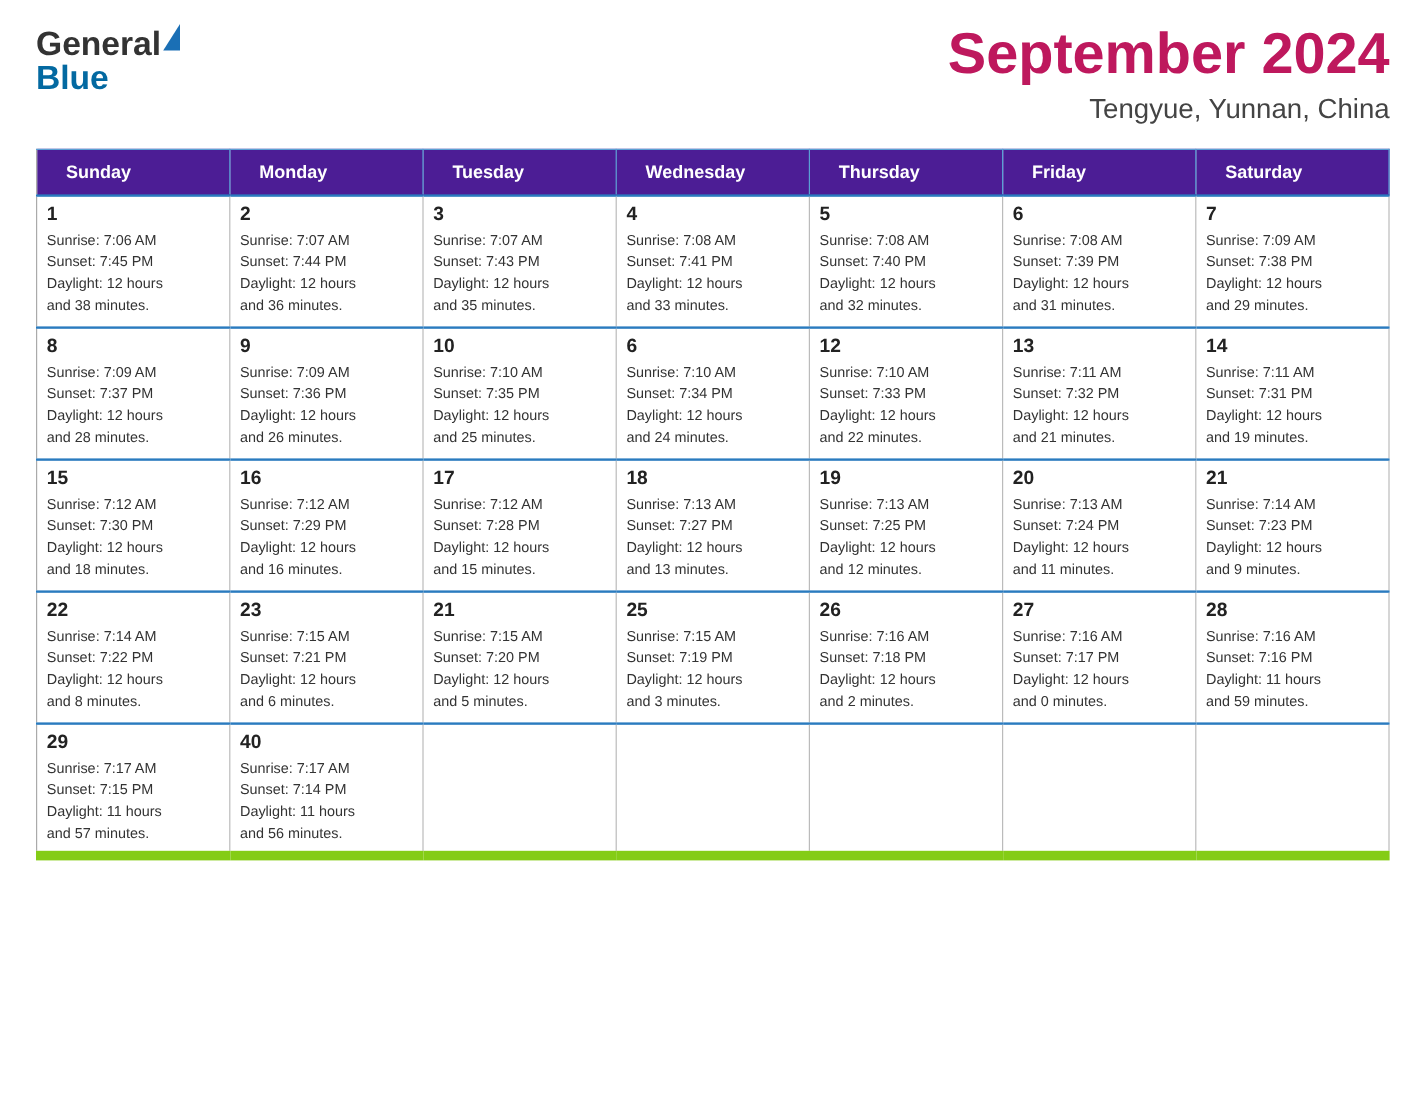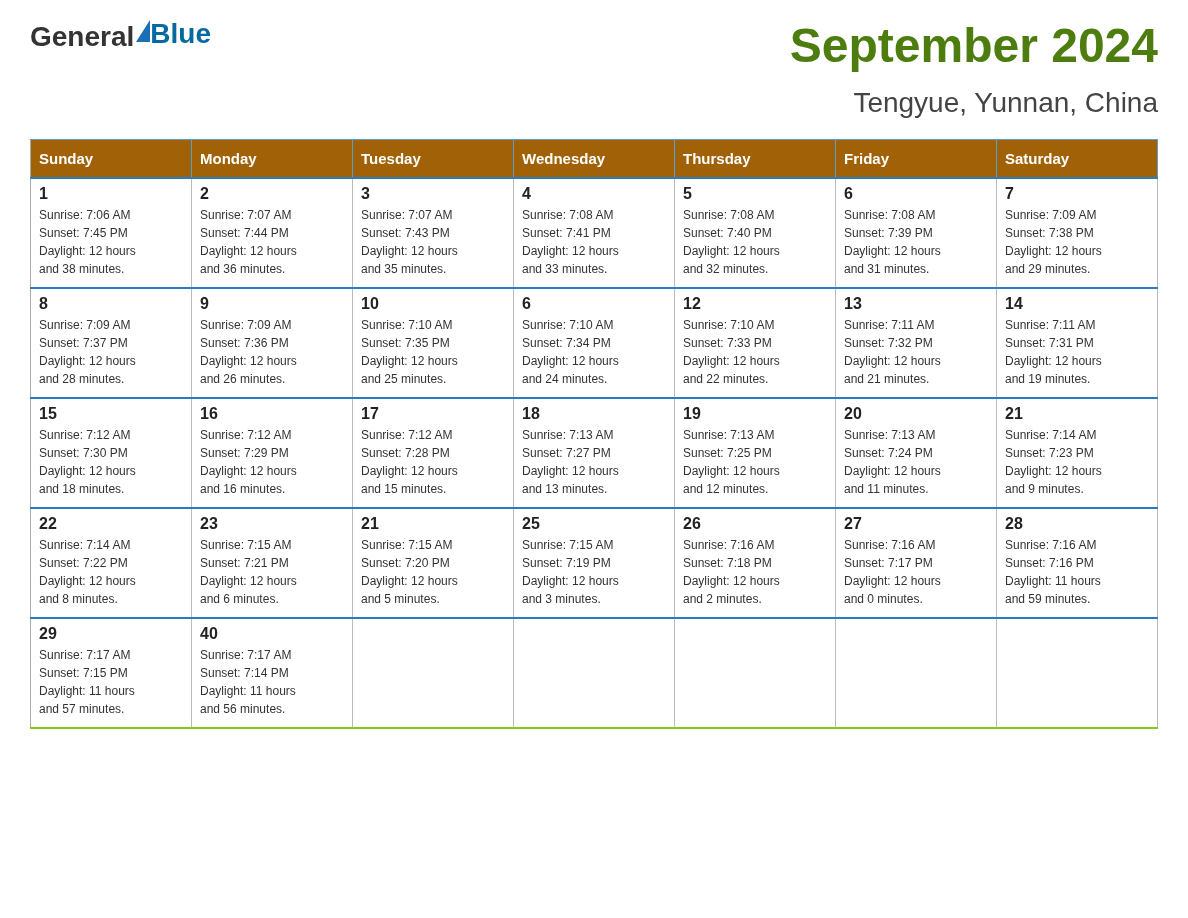--- a/index.html
+++ b/index.html
@@ -38,6 +38,7 @@
     }
     .logo-text {
       display: flex;
+      flex-direction: column;
       align-items: flex-start;
     }
     .title-area {

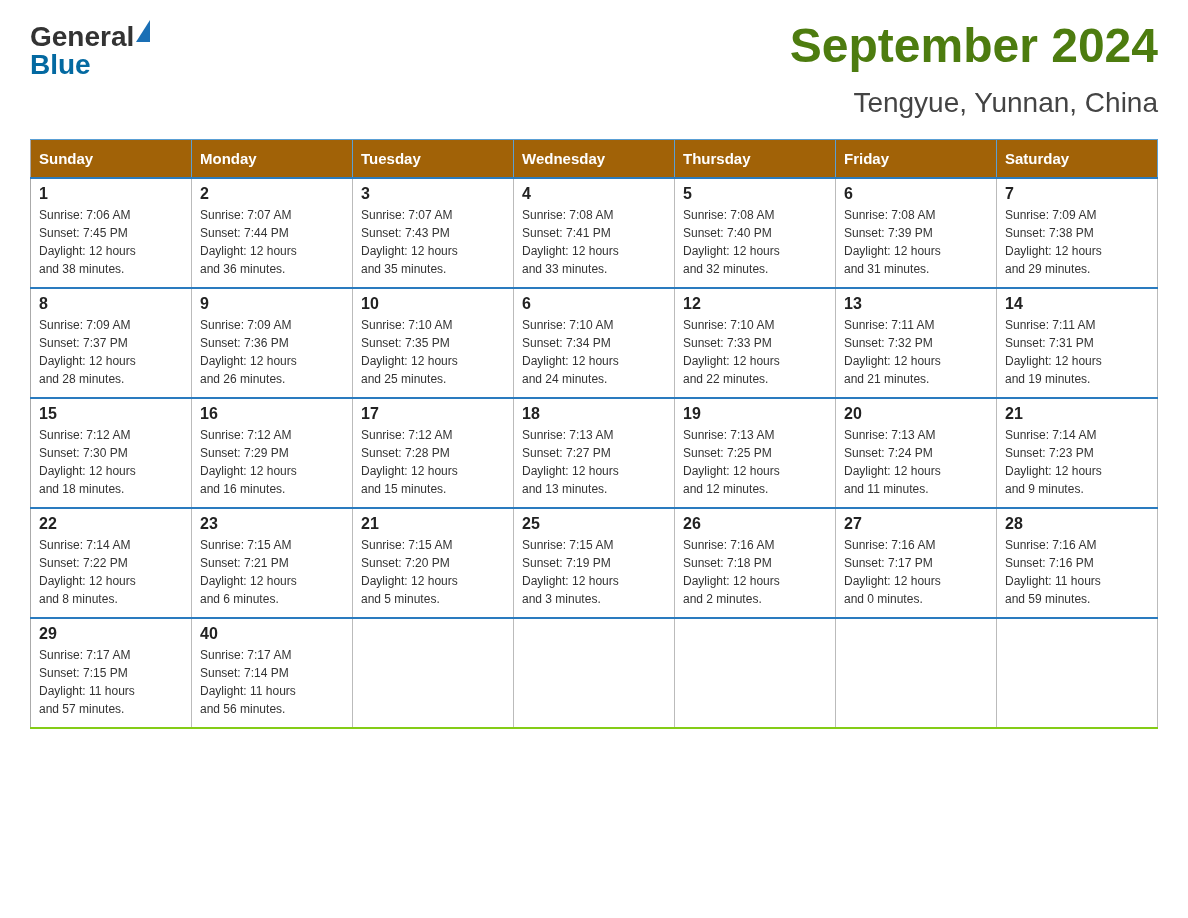--- a/index.html
+++ b/index.html
@@ -47,7 +47,7 @@
     .title-area h1 {
       font-size: 48px;
       font-weight: bold;
-      color: #4d7c0f;
+      color: #be185d;
       line-height: 1.1;
     }
     .title-area h2 {

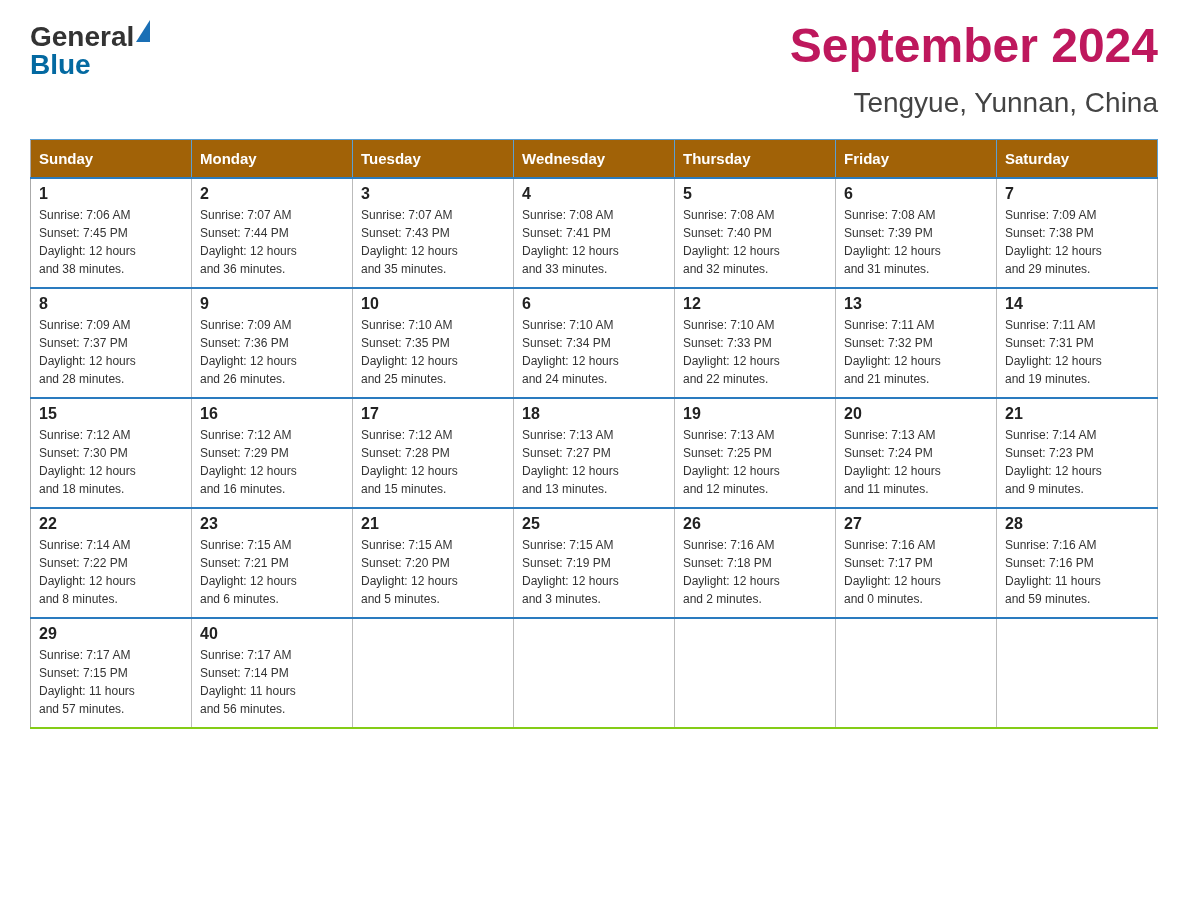--- a/index.html
+++ b/index.html
@@ -51,10 +51,10 @@
       line-height: 1.1;
     }
     .title-area h2 {
-      font-size: 28px;
+      font-size: 23px;
       font-weight: normal;
       color: #444;
-      margin-top: 14px;
+      margin-top: 4px;
     }
     .calendar {
       width: 100%;

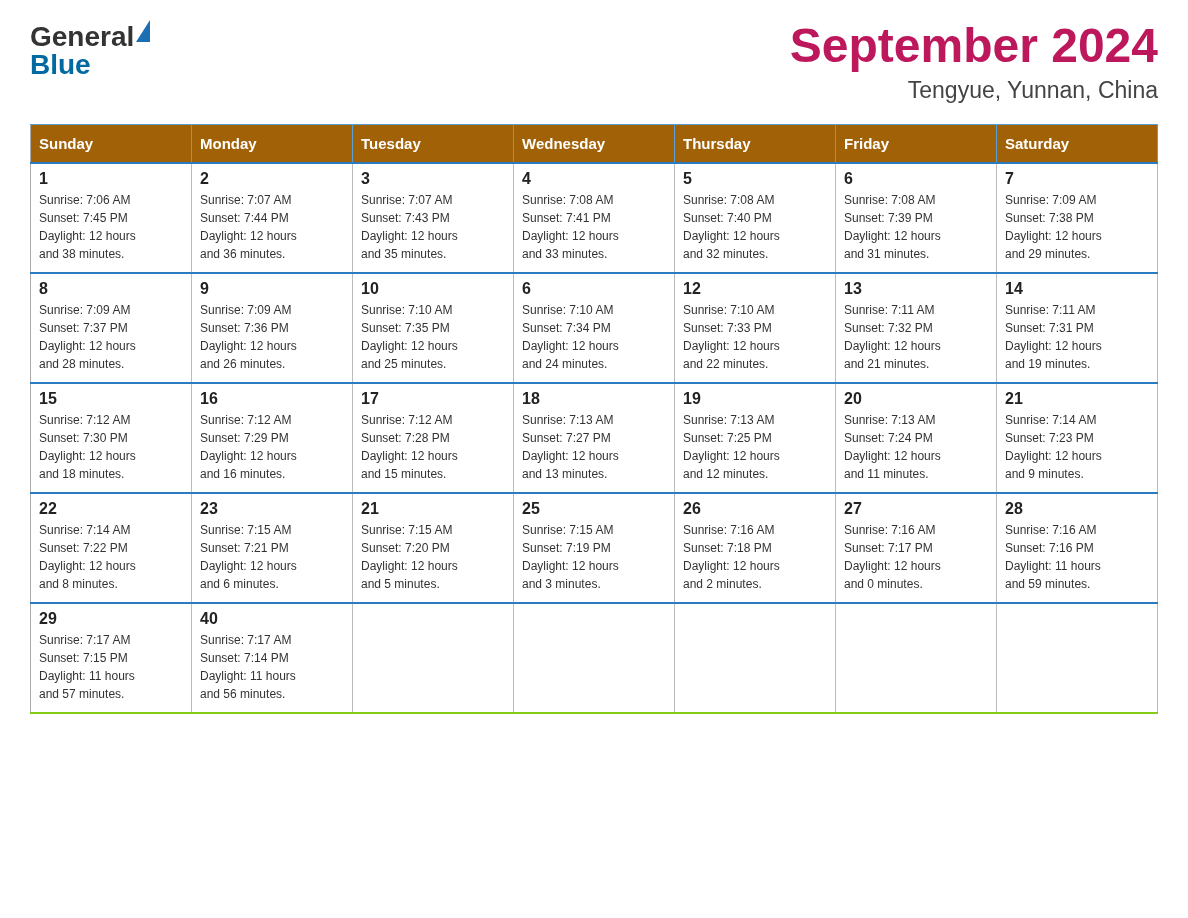--- a/index.html
+++ b/index.html
@@ -62,11 +62,11 @@
       border: 1px solid #aaa;
     }
     .calendar thead tr th {
-      background-color: #a16207;
+      background-color: #4c1d95;
       color: #fff;
       font-size: 15px;
       font-weight: bold;
-      padding: 10px 8px;
+      padding: 10px 24px;
       text-align: left;
       border: 1px solid #5a9fd4;
       margin-top: 31px;

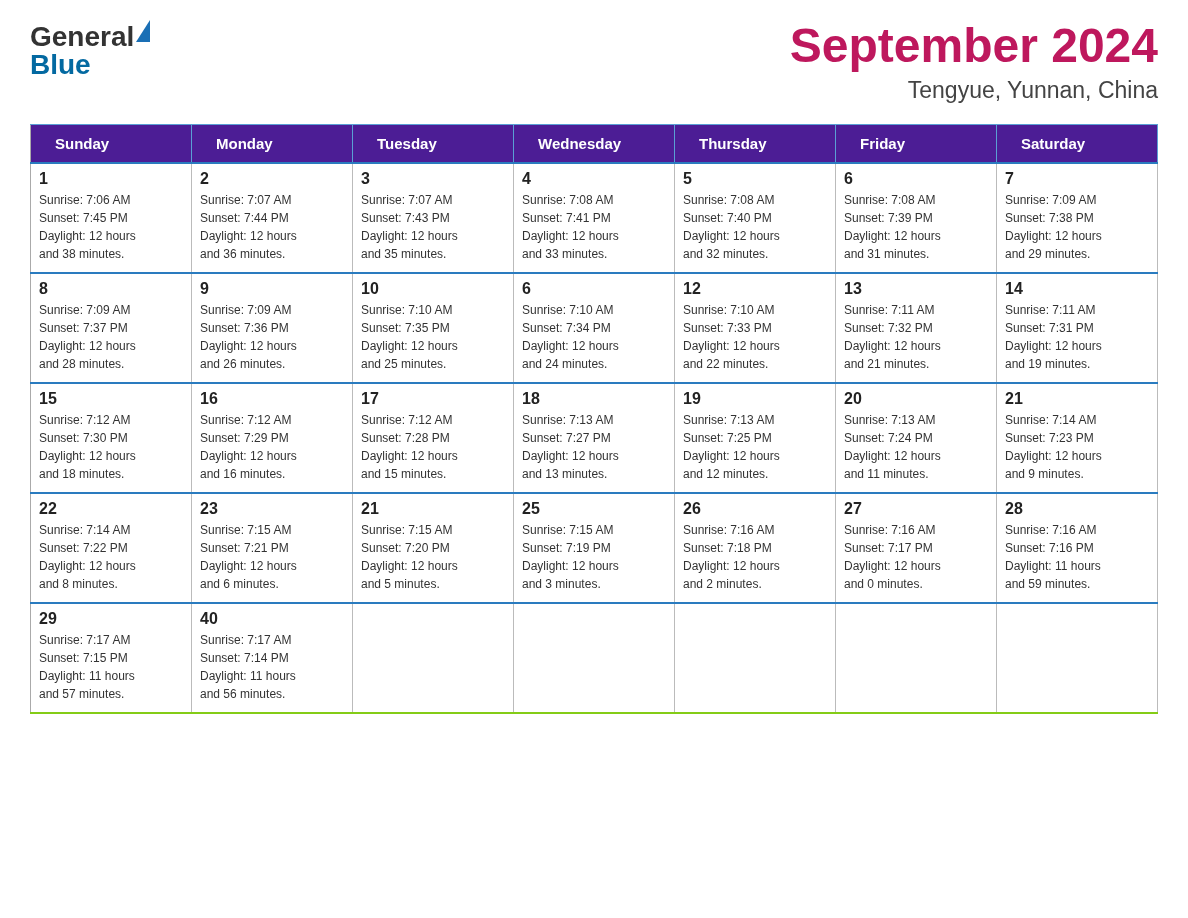--- a/index.html
+++ b/index.html
@@ -97,7 +97,7 @@
       background: #fff;
     }
     .calendar tbody tr:last-child td {
-      border-bottom: 2px solid #84cc16;
+      border-bottom: 8px solid #84cc16;
     }
     .calendar thead tr th:first-child,
     .calendar tbody tr td:first-child {

